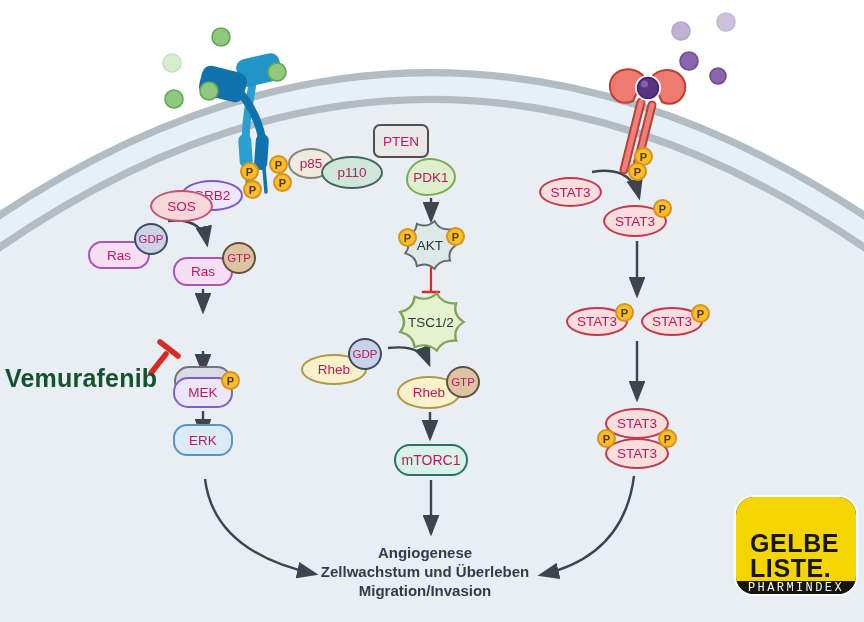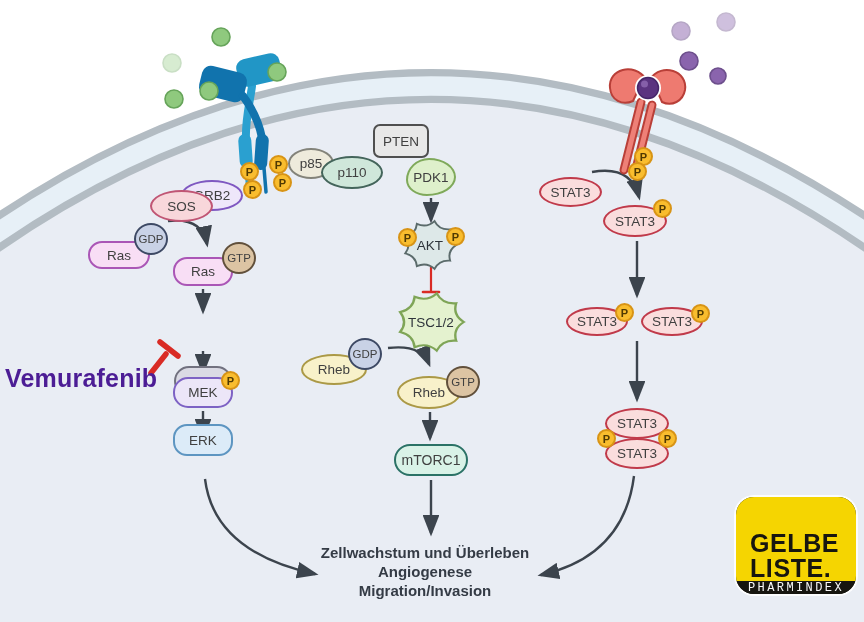--- a/index.html
+++ b/index.html
@@ -10,7 +10,7 @@
   .layer{position:absolute;left:0;top:0;z-index:1;}
   .node{
     position:absolute;z-index:3;display:flex;align-items:center;justify-content:center;
-    font-size:13.5px;color:#404040;box-sizing:border-box;white-space:nowrap;
+    font-size:13.5px;color:#be185d;box-sizing:border-box;white-space:nowrap;
   }
   .c-grb2{background:#eee7fa;border:2px solid #7f58c1;border-radius:50%;}
   .c-sos{background:#f8d7db;border:2px solid #c05574;border-radius:50%;}

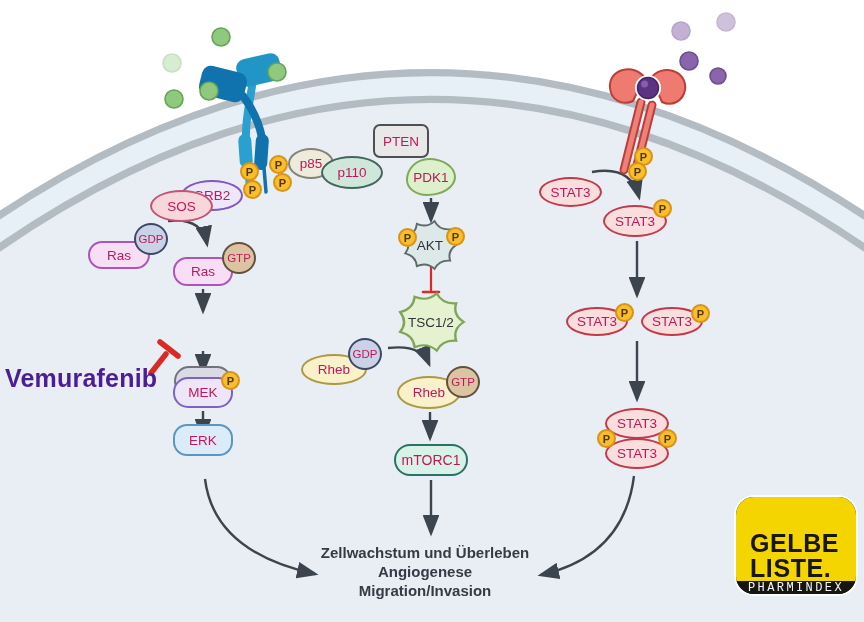--- a/index.html
+++ b/index.html
@@ -40,7 +40,7 @@
   }
   .drug-label{
     position:absolute;left:5px;top:364px;z-index:6;font-size:25px;font-weight:800;
-    color:#4c1d95;letter-spacing:0.2px;
+    color:#14532d;letter-spacing:0.2px;
   }
   .outcomes{
     position:absolute;left:275px;top:543px;width:300px;z-index:3;text-align:center;

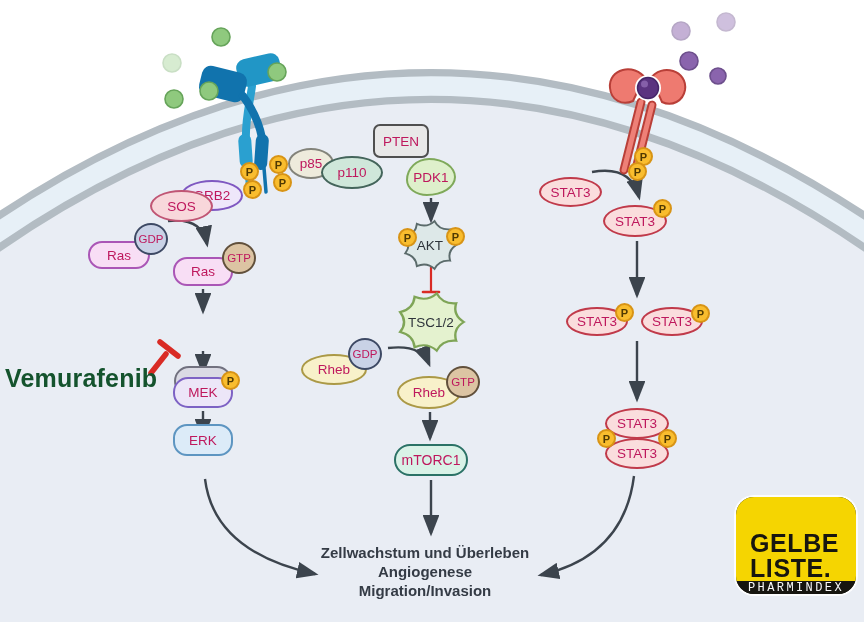--- a/index.html
+++ b/index.html
@@ -200,8 +200,8 @@
   <div class="drug-label">Vemurafenib</div>
 
   <div class="outcomes">
+    <div>Angiogenese</div>
     <div>Zellwachstum und Überleben</div>
-    <div>Angiogenese</div>
     <div>Migration/Invasion</div>
   </div>
 

